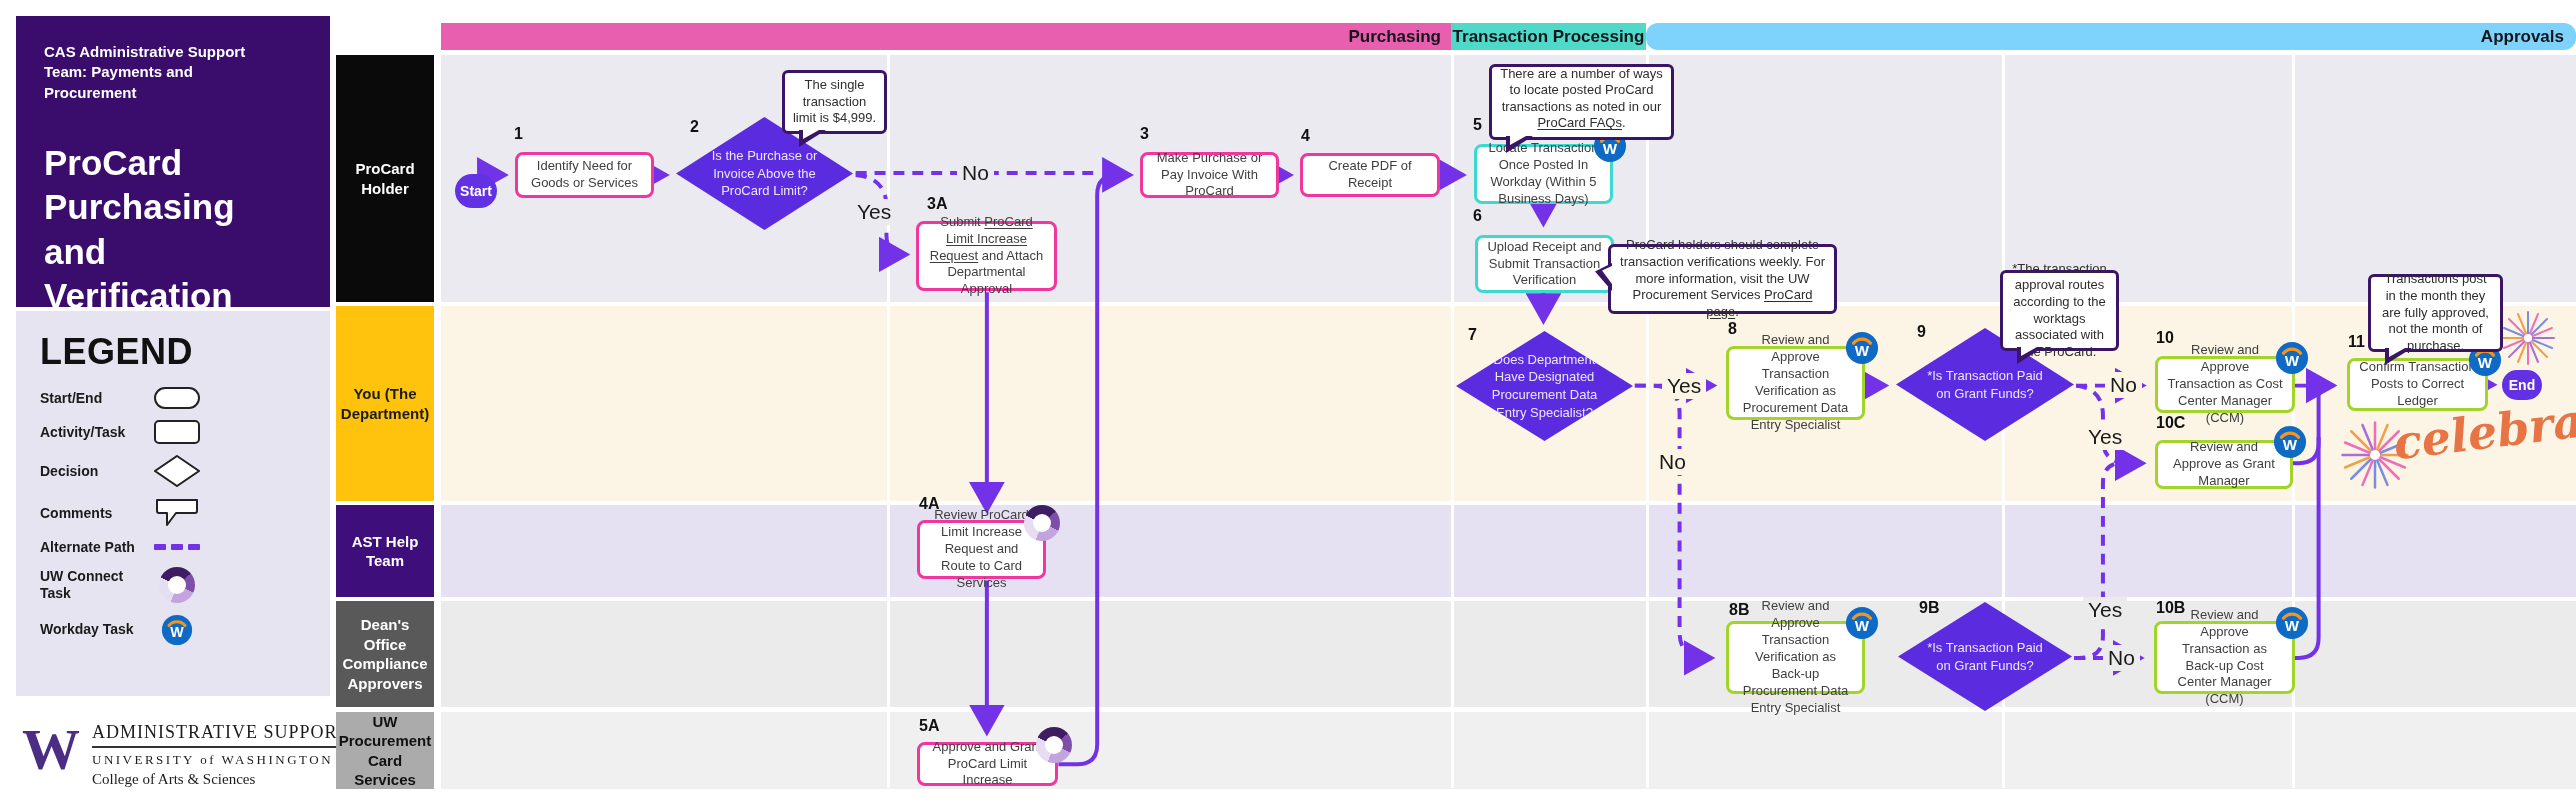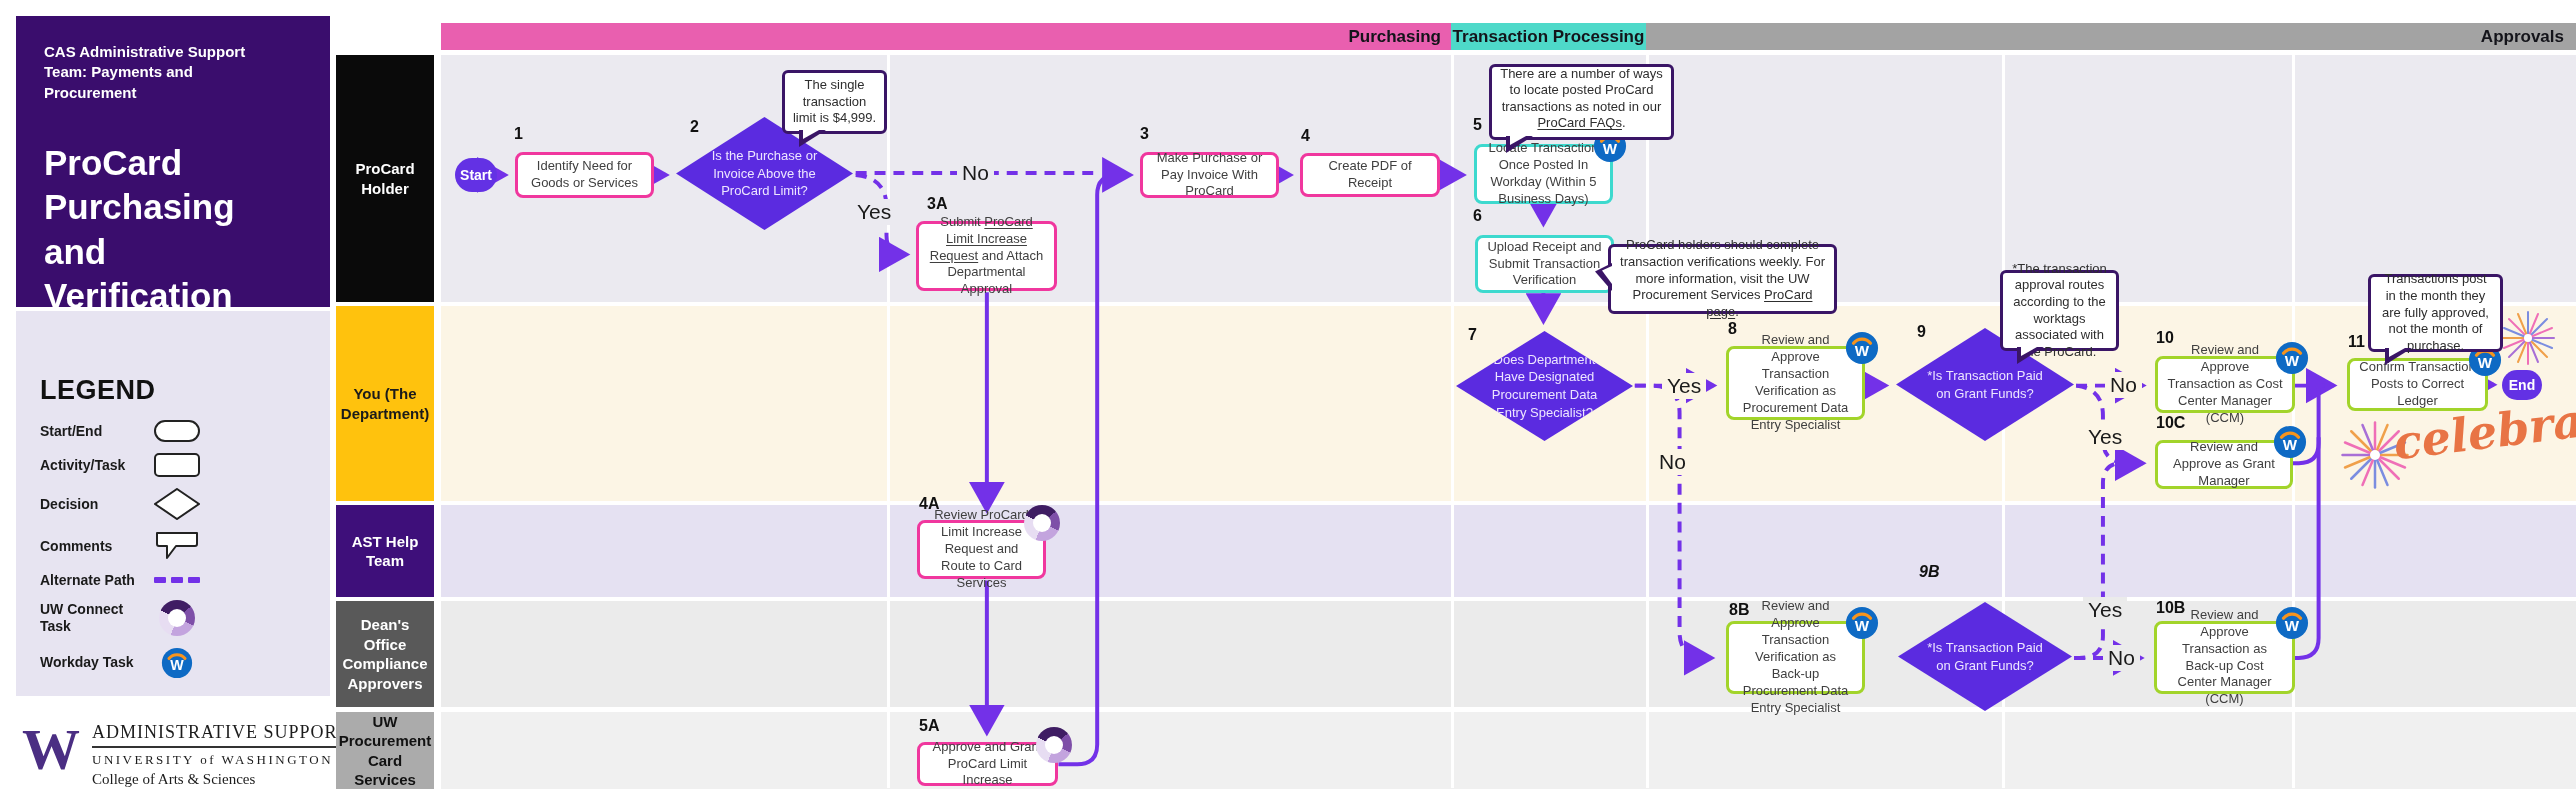--- a/index.html
+++ b/index.html
@@ -40,7 +40,7 @@
     font-size:17px; font-weight:bold; color:#14141a; }
   .phase-purchasing { left:441px; width:1010px; background:#E95FAF; justify-content:flex-end; padding-right:10px; }
   .phase-transaction { left:1451px; width:195px; background:#4ED9C9; justify-content:center; }
-  .phase-approvals { left:1646px; width:930px; background:#a3a3a3; justify-content:flex-end; padding-right:12px; }
+  .phase-approvals { left:1646px; width:930px; background:#7dd3fc; justify-content:flex-end; padding-right:12px;border-radius:12px; }
 
   
   .lane-label { position:absolute; left:336px; width:98px; display:flex; align-items:center; justify-content:center;

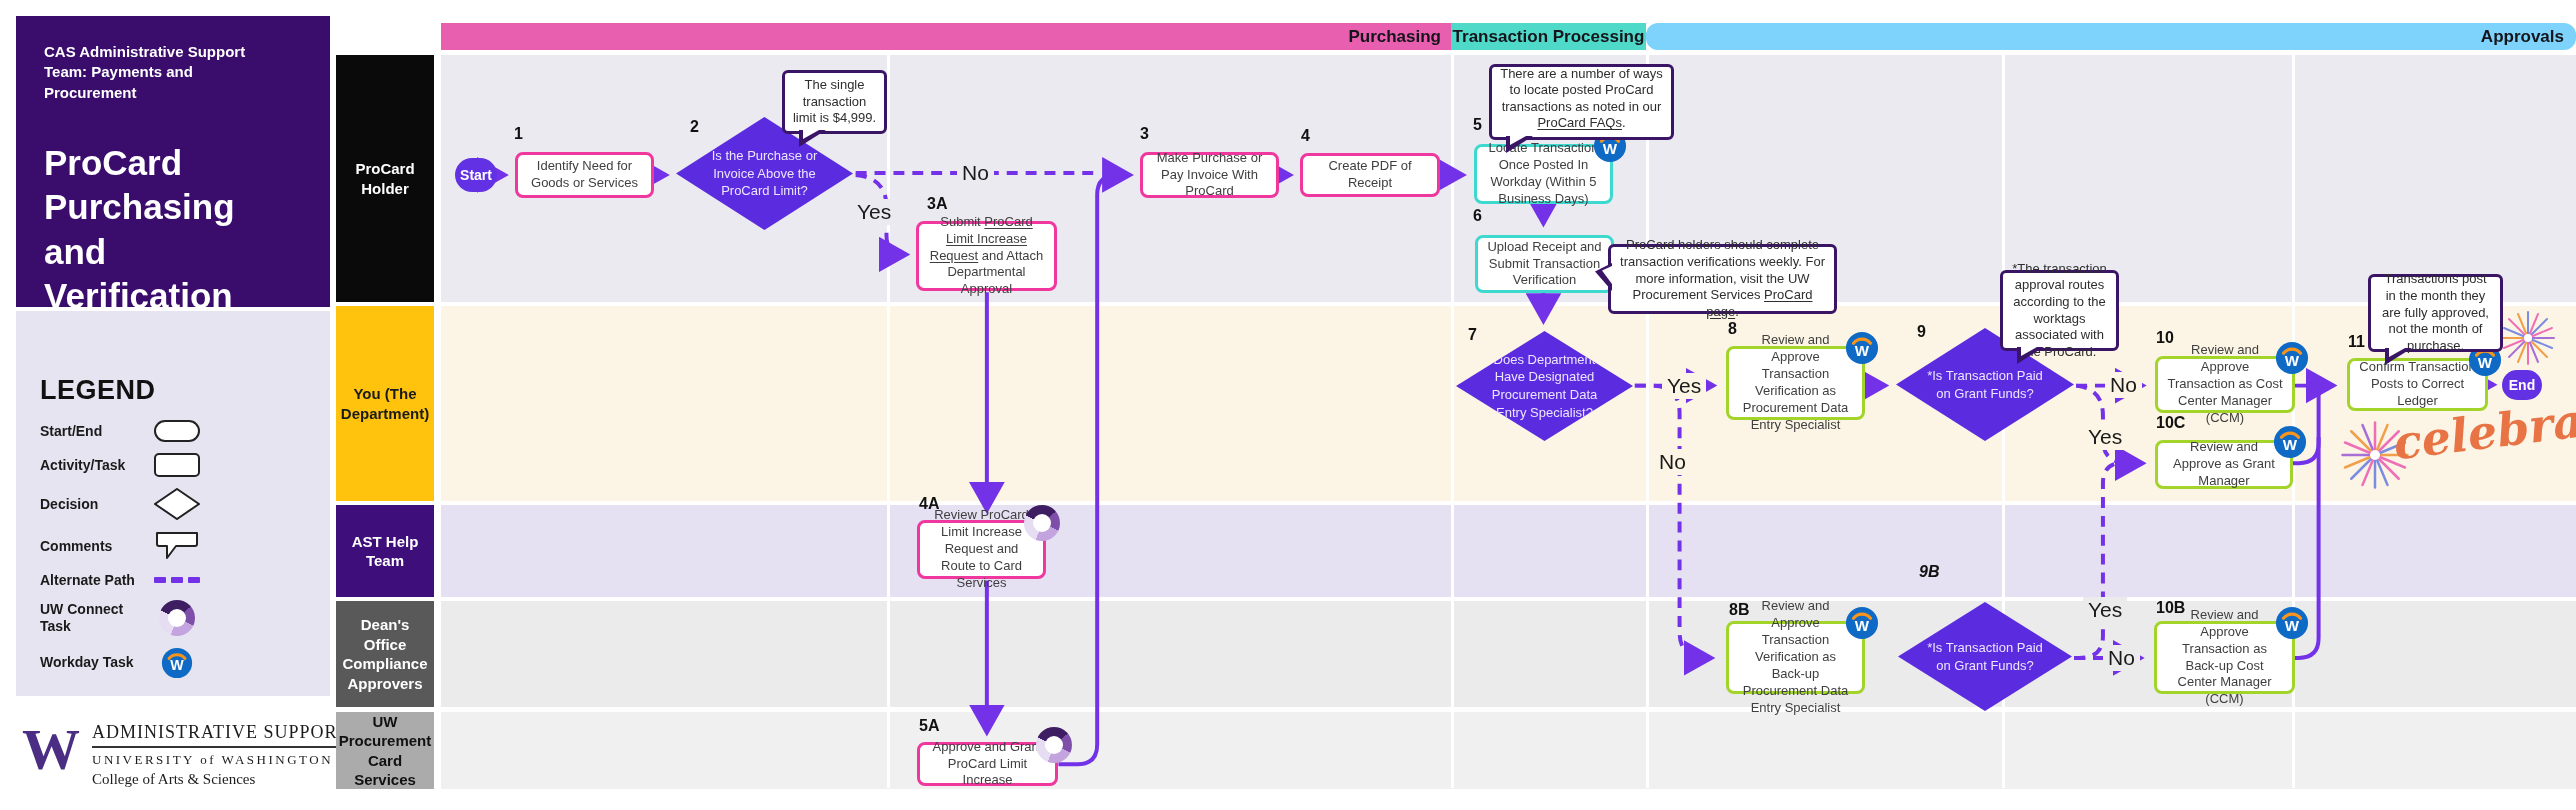--- a/index.html
+++ b/index.html
@@ -218,7 +218,7 @@
     </g>
   </svg>
 
-  <div class="pill" style="left:455px;top:158px;width:42px;height:34px;">Start</div>
+  <div class="pill" style="left:455px;top:174px;width:42px;height:34px;">Start</div>
 
   <span class="num" style="left:514px;top:125px;">1</span>
   <div class="task b-pink" style="left:515px;top:152px;width:139px;height:46px;">Identify Need for Goods or Services</div>

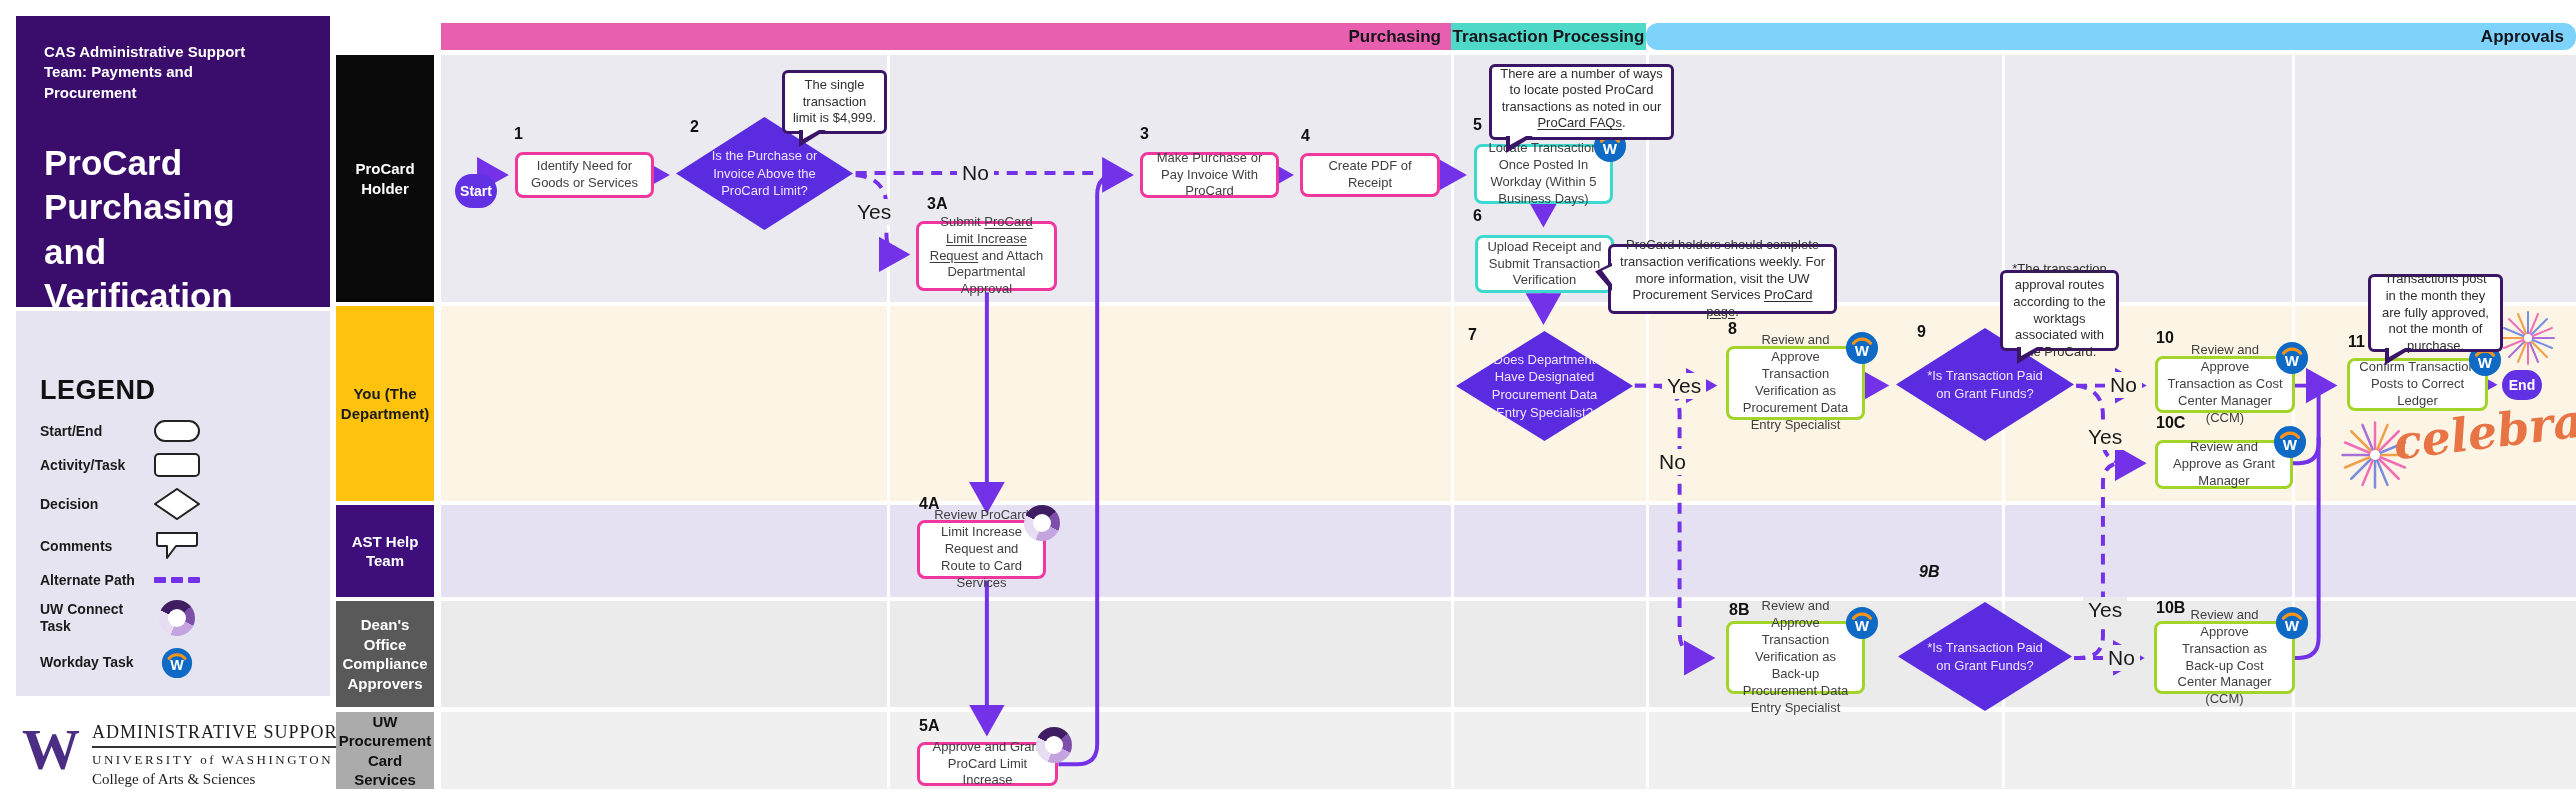--- a/index.html
+++ b/index.html
@@ -15,7 +15,7 @@
 
   .legend-panel { position:absolute; left:16px; top:311px; width:314px; height:385px;
     background:#E7E4F1; padding:20px 24px; }
-  .legend-title { font-size:27px; font-weight:800; color:#111; letter-spacing:0.5px; margin-bottom:14px;margin-top:44px; }
+  .legend-title { font-size:36px; font-weight:800; color:#111; letter-spacing:0.5px; margin-bottom:14px; }
   .legend-row { display:flex; align-items:center; margin-bottom:11px; }
   .legend-label { width:107px; font-size:14px; font-weight:bold; color:#1a1a1a; line-height:1.2; }
   .legend-sym { width:60px; display:flex; justify-content:center; align-items:center; }

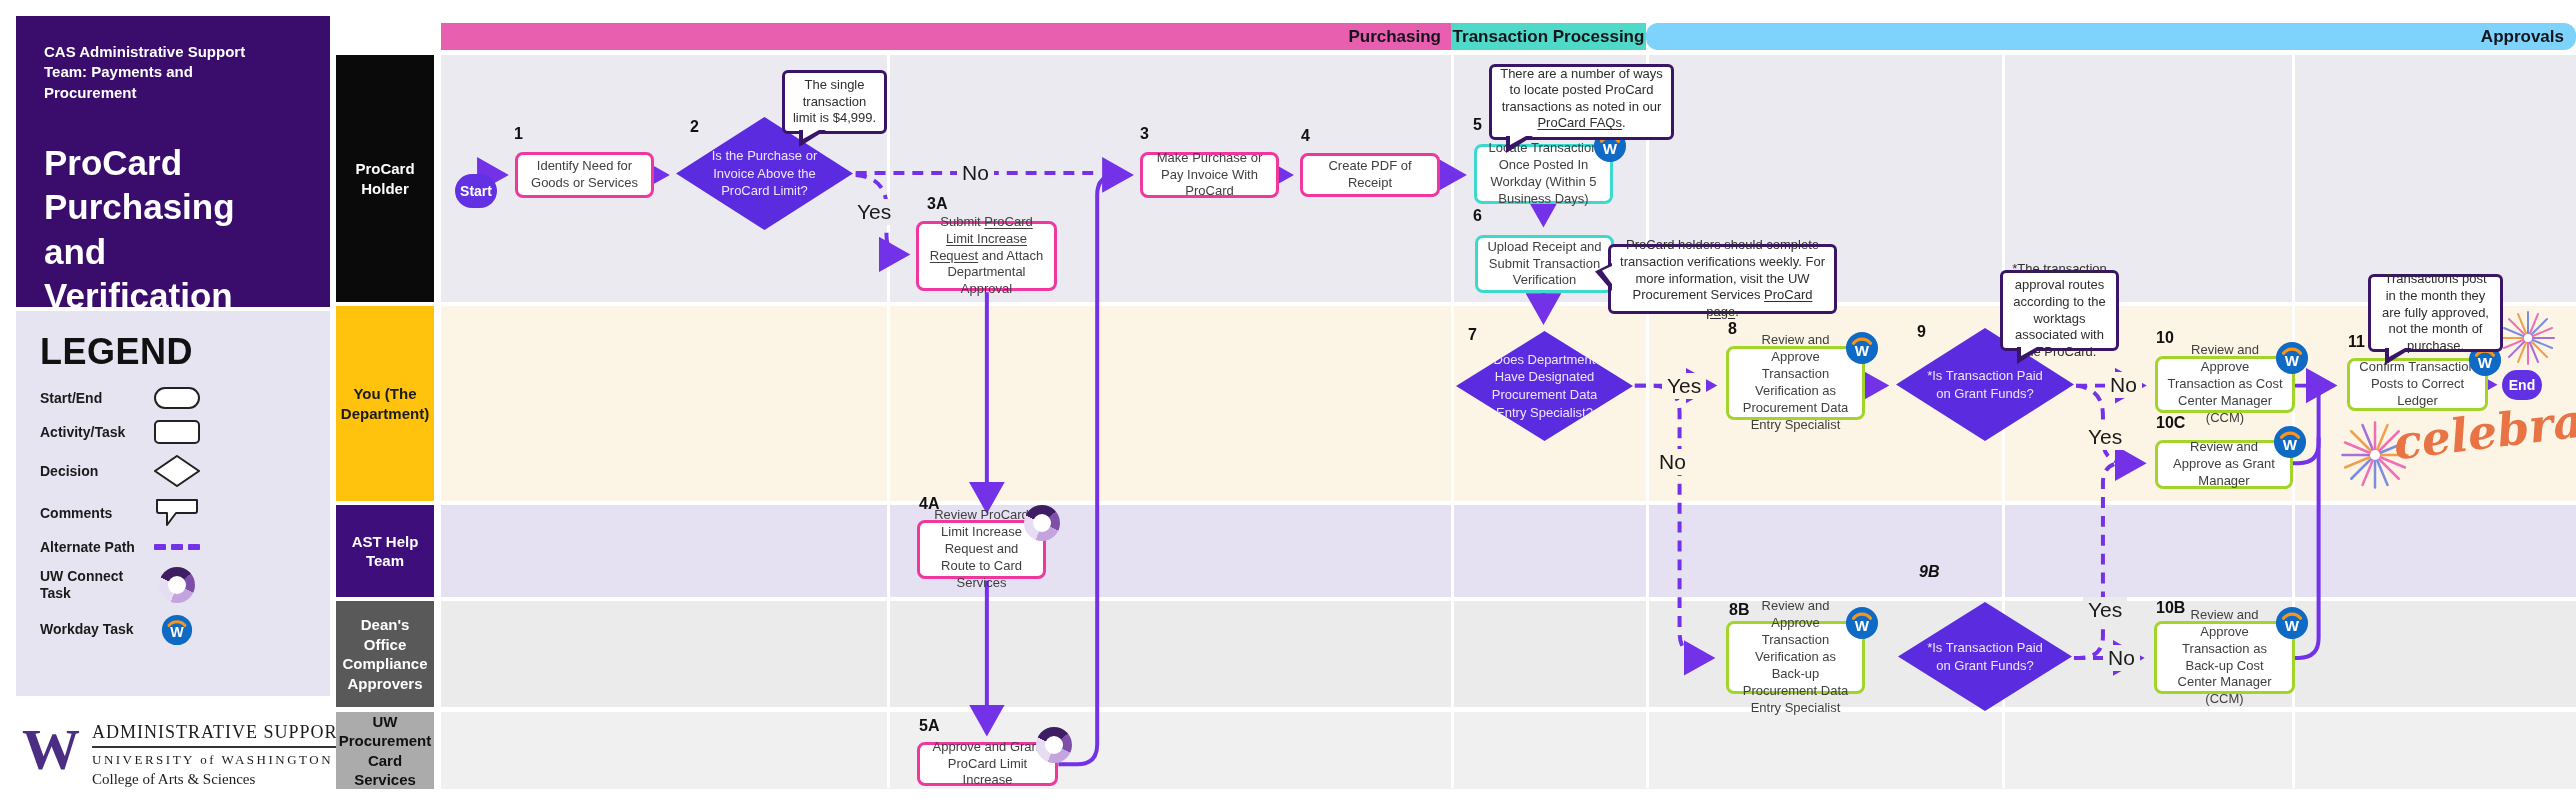--- a/index.html
+++ b/index.html
@@ -355,7 +355,7 @@
       </svg>
   </div>
 
-  <span class="num" style="left:1919px;top:563px;font-style:italic;">9B</span>
+  <span class="num" style="left:1919px;top:599px;">9B</span>
   <div class="diamond" style="left:1898px;top:602px;width:174px;height:109px;">
       <span>*Is Transaction Paid on Grant Funds?</span>
     </div>

